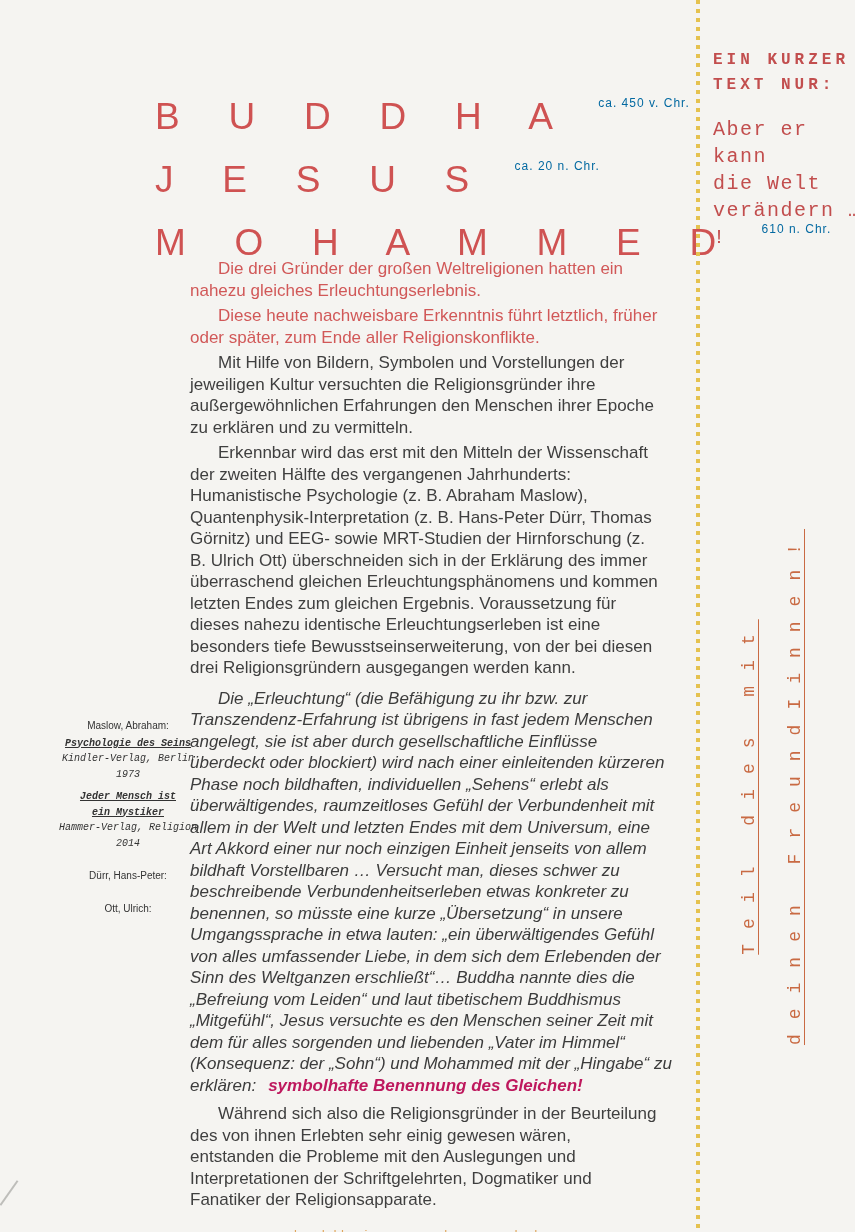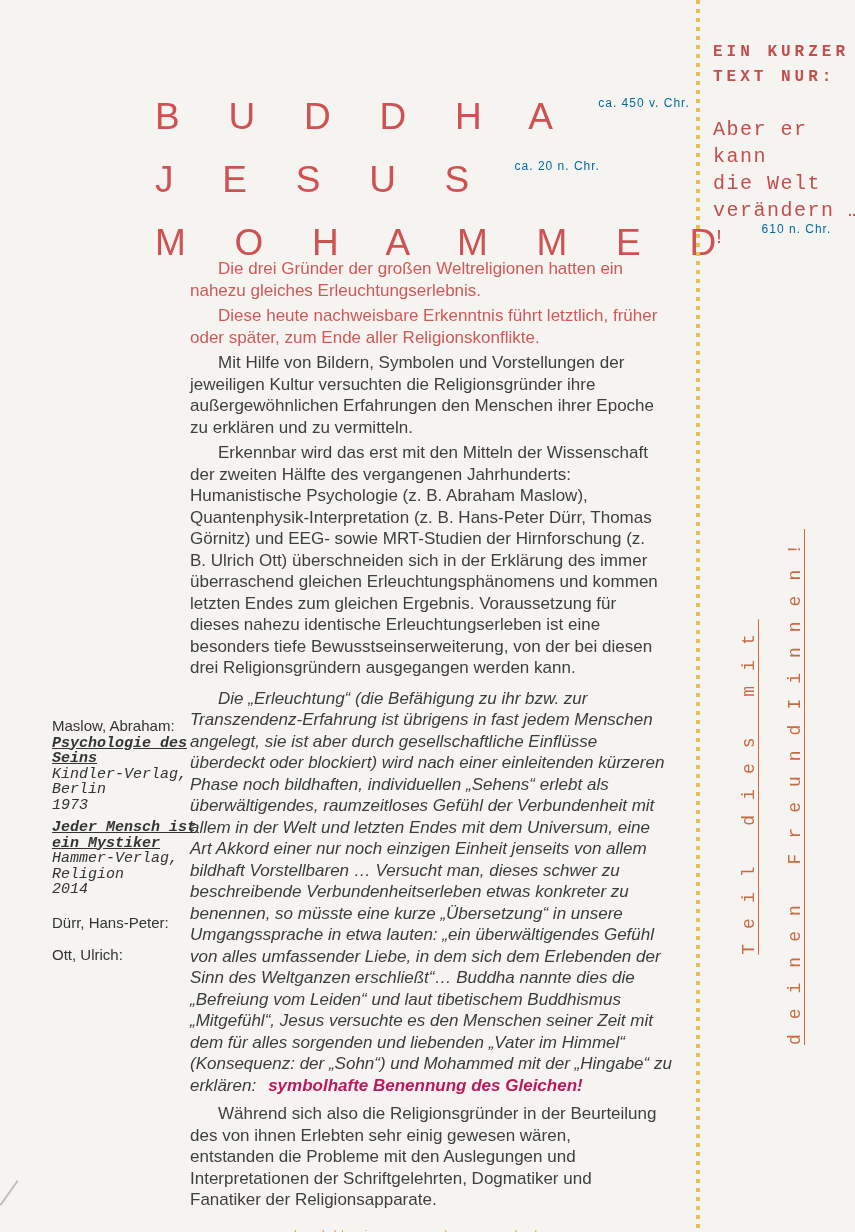--- a/index.html
+++ b/index.html
@@ -53,7 +53,7 @@
   
   .sidebar-right{position:absolute; left:697px; top:0; width:158px; height:1232px;}
   .sb-header{
-    position:absolute; left:16px; top:40px;
+    position:absolute; left:16px; top:48px;
     font-family:"Liberation Mono","DejaVu Sans Mono",monospace;
     font-size:16px; font-weight:bold; letter-spacing:4px;
     line-height:25px; color:#c24e4e; white-space:nowrap;

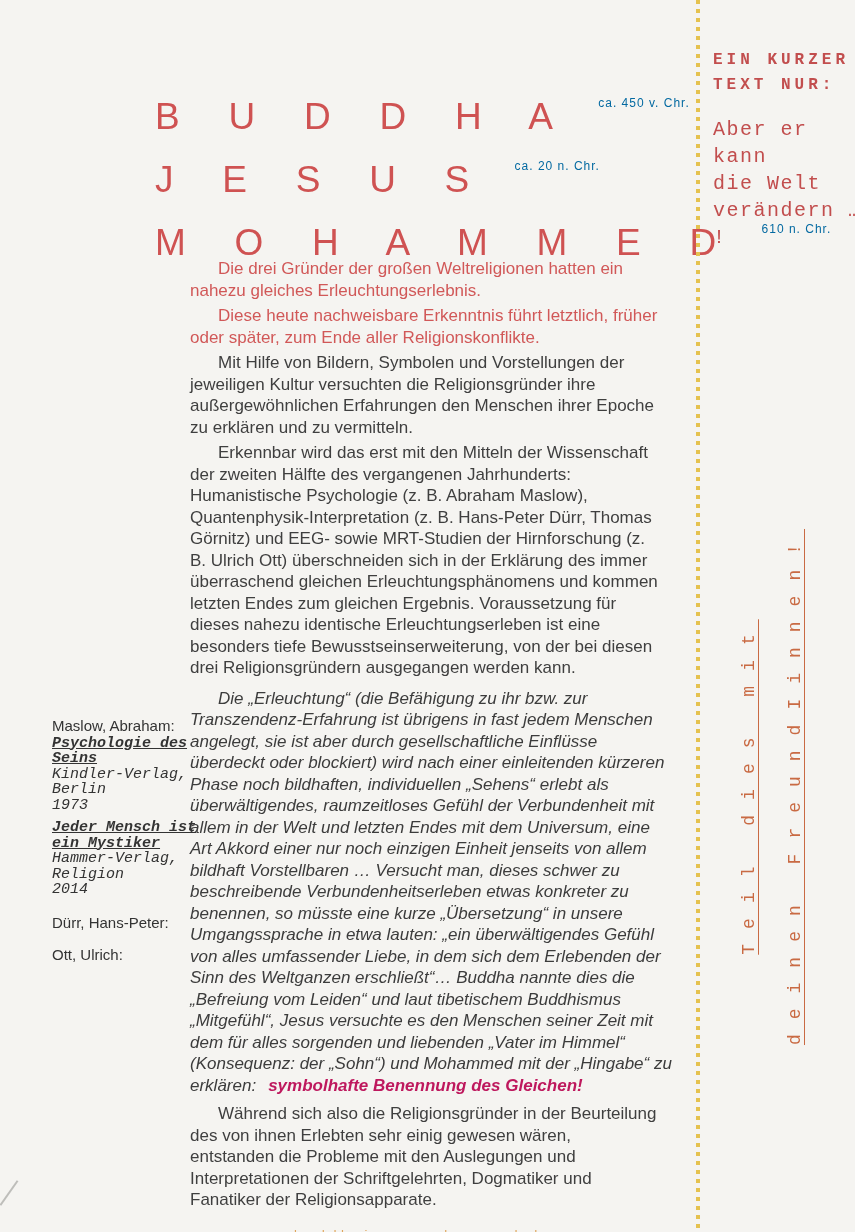--- a/index.html
+++ b/index.html
@@ -37,7 +37,7 @@
   
   .refs{
     position:absolute; left:52px; top:718px; width:152px;
-    font-size:15px; line-height:15.5px; color:#333;
+    text-align:center; font-size:10px; line-height:15.5px; color:#333;
   }
   .ref{margin-bottom:17px;}
   .ref-author{margin-bottom:2px;}

